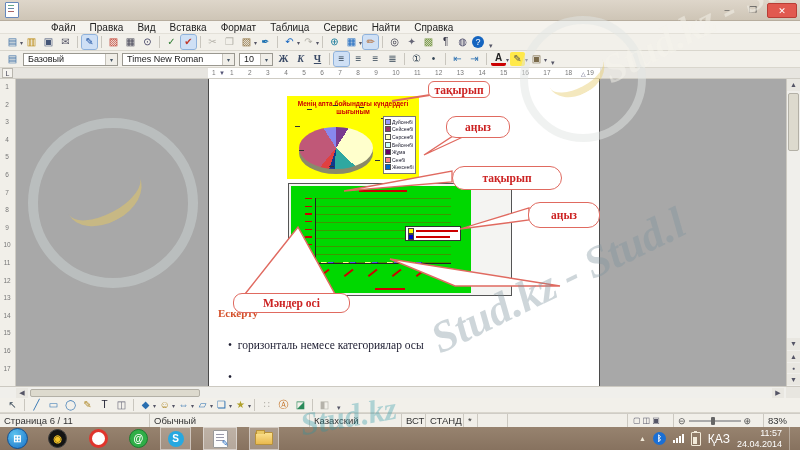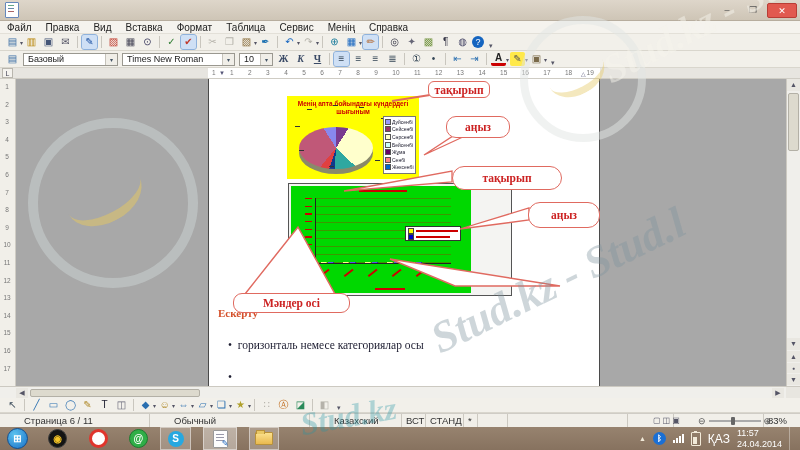--- a/index.html
+++ b/index.html
@@ -18,7 +18,7 @@
   .wbtn.close{background:#e1594f;color:#fff;border:1px solid #b93d35;width:30px;box-sizing:border-box;}
   
   #menubar{left:0;top:21px;width:800px;height:13px;background:#f5f3ee;display:flex;align-items:flex-end;
-           border-bottom:1px solid #e3e0d8;box-sizing:border-box;}
+           border-bottom:1px solid #e3e0d8;box-sizing:border-box;padding-left:44px;}
   .mitem{font-size:10px;color:#222;padding:0 7px;}
   
   .tbar{left:0;width:800px;background:#f2f0ea;display:flex;align-items:center;box-sizing:border-box;

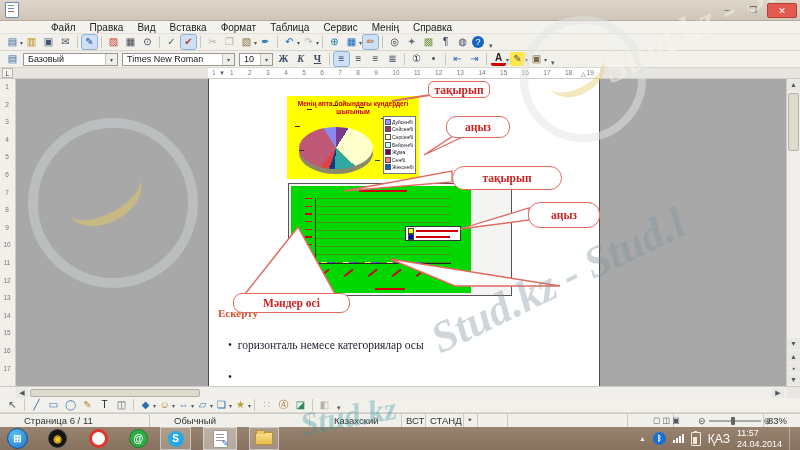--- a/index.html
+++ b/index.html
@@ -185,7 +185,7 @@
     <span class="mitem">Формат</span>
     <span class="mitem">Таблица</span>
     <span class="mitem">Сервис</span>
-    <span class="mitem">Менің</span>
+    <span class="mitem">Найти</span>
     <span class="mitem">Справка</span>
   </div>
 

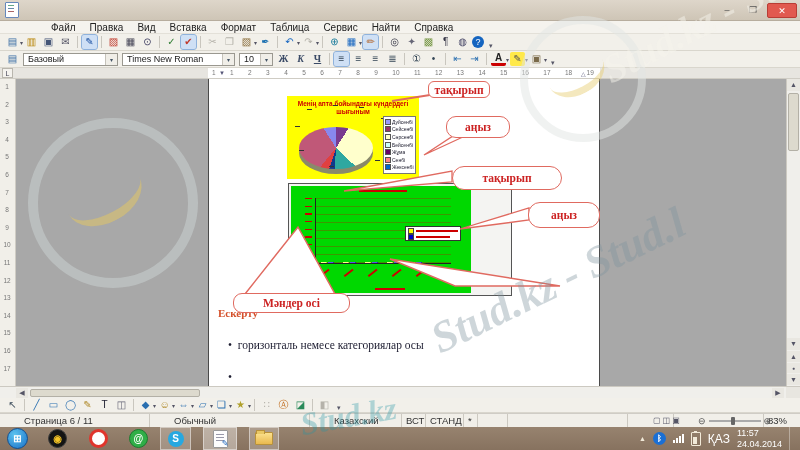--- a/index.html
+++ b/index.html
@@ -114,7 +114,7 @@
   
   #statusbar{left:0;top:413px;width:800px;height:14px;background:#f1efe9;border-top:1px solid #cfccc5;
              display:flex;align-items:center;font-size:9.5px;color:#333;box-sizing:border-box;}
-  .seg{height:100%;display:flex;align-items:center;border-right:1px solid #ccc9c1;box-sizing:border-box;padding-left:24px;}
+  .seg{height:100%;display:flex;align-items:center;border-right:1px solid #ccc9c1;box-sizing:border-box;padding-left:4px;}
   #zoomslider{display:flex;align-items:center;gap:3px;}
   #ztrack{width:52px;height:2px;background:#aaa;position:relative;}
   #zthumb{position:absolute;left:22px;top:-3px;width:4px;height:8px;background:#666;border-radius:1px;}

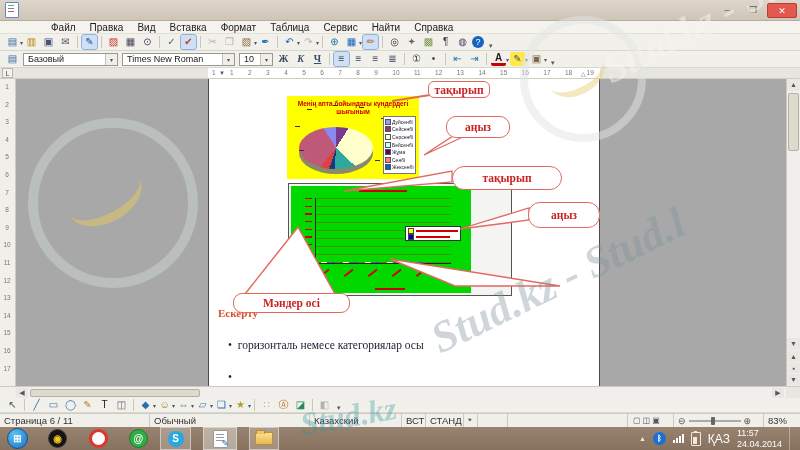--- a/index.html
+++ b/index.html
@@ -149,7 +149,7 @@
   #battery::before{content:"";position:absolute;left:2px;top:-2px;width:3px;height:1px;background:#f2ead9;}
   #battery::after{content:"";position:absolute;left:1px;bottom:1px;width:4px;height:7px;background:#f2ead9;}
   #tray-lang{font-size:12px;text-align:right;}
-  #clock{font-size:9px;line-height:1.2;text-align:left;}
+  #clock{font-size:9px;line-height:1.2;text-align:right;}
   #desk-sliver{width:4px;height:23px;border-left:1px solid rgba(255,255,255,.35);}
   
   .wm{position:absolute;font-family:"Liberation Serif",serif;font-style:italic;font-weight:bold;

